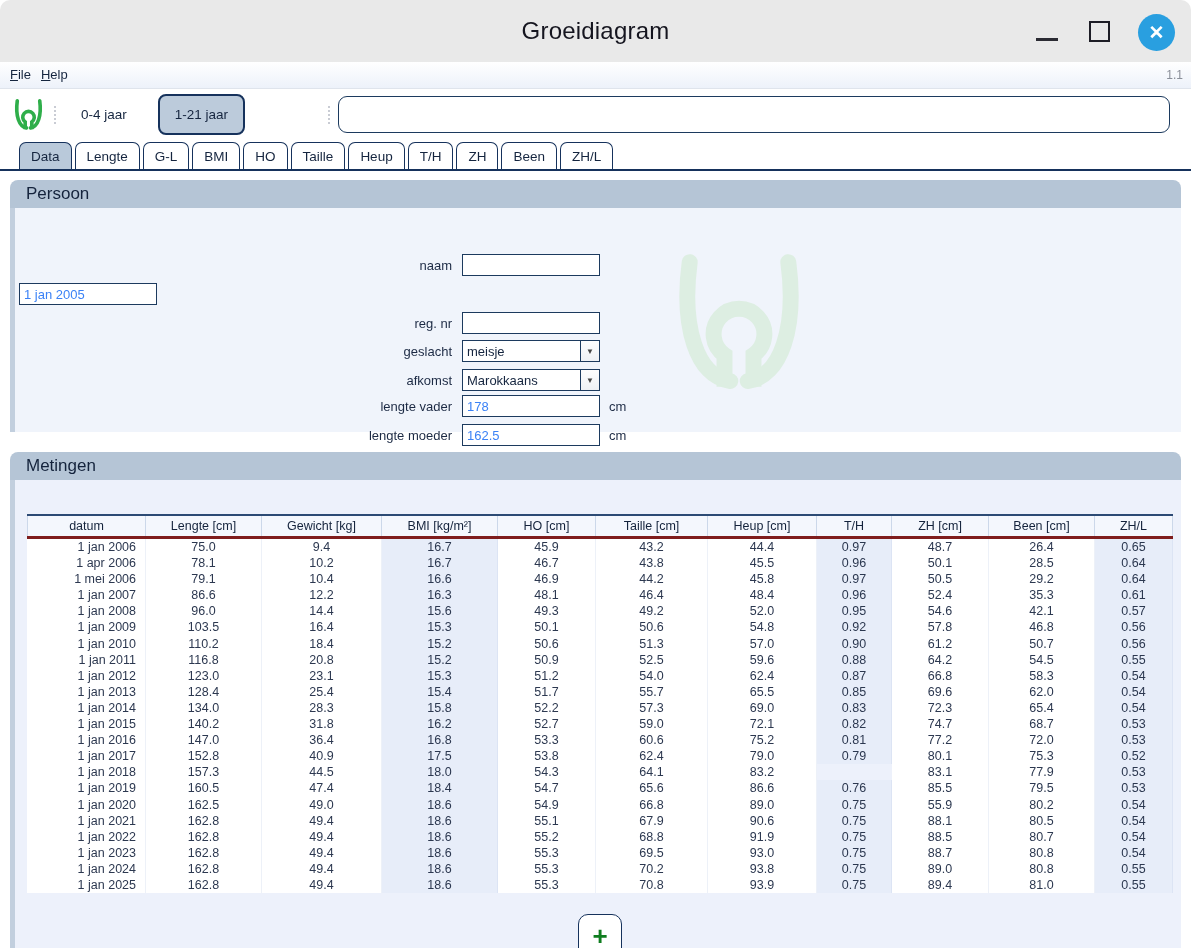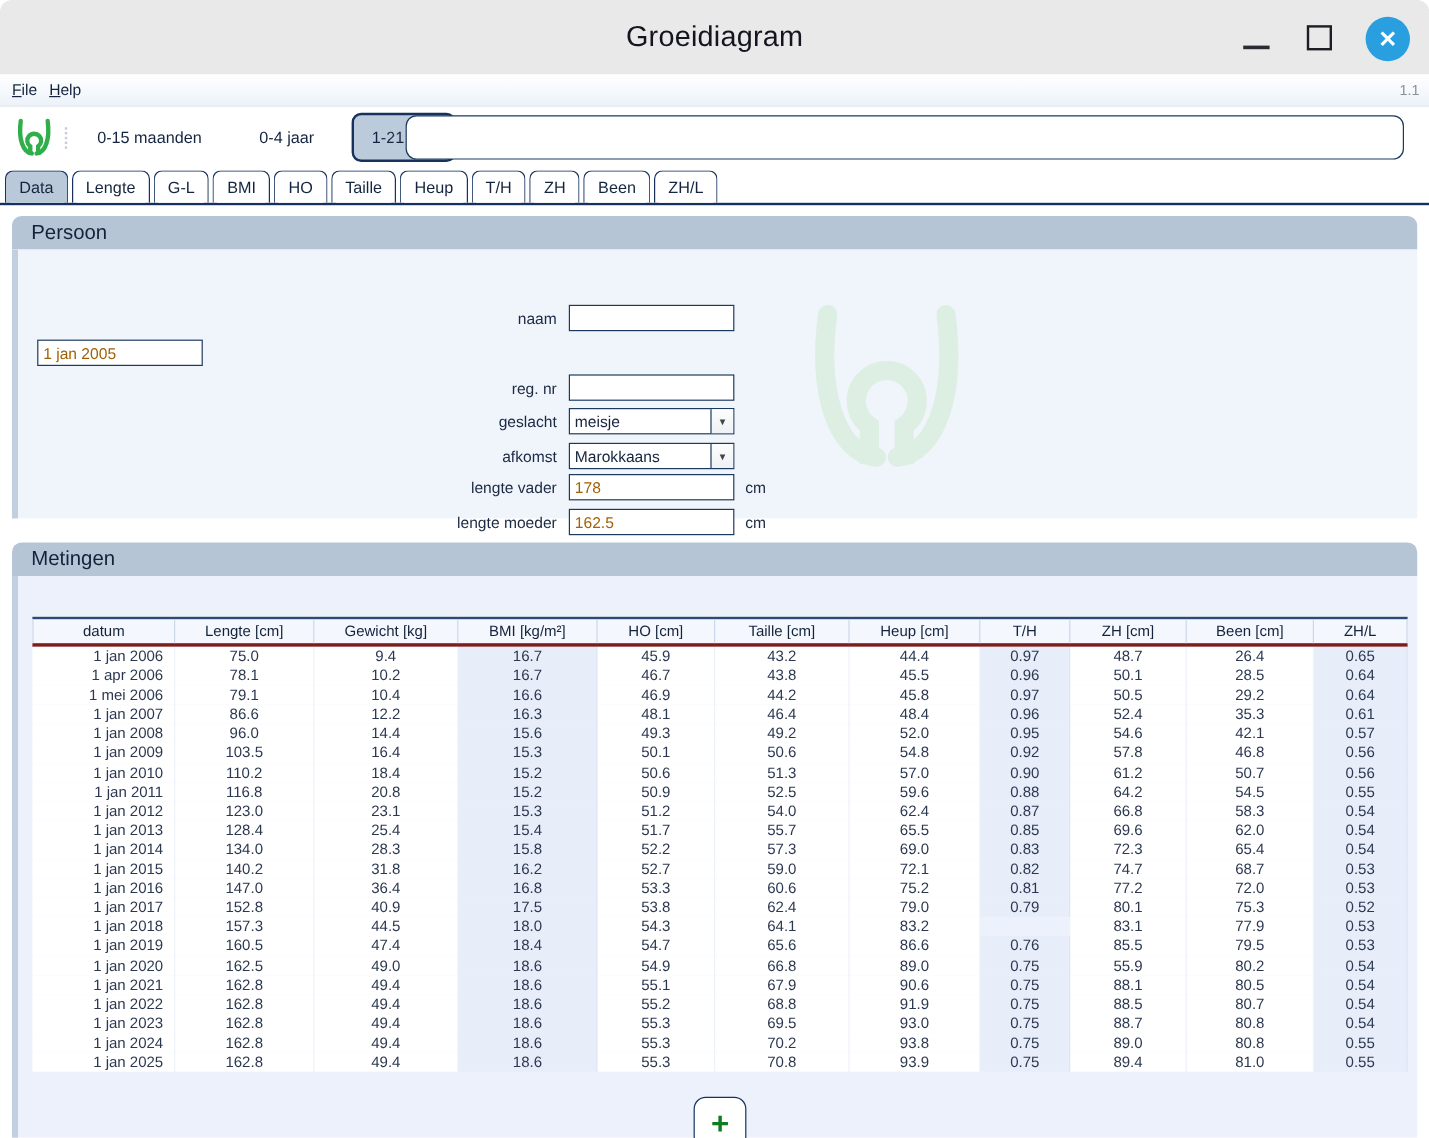--- a/index.html
+++ b/index.html
@@ -111,7 +111,6 @@
 </svg>
 <div class="tb-sep" style="left:54px"></div>
 <div id="range-buttons">
-    <div class="range-btn">0-15 maanden</div>
     <div class="range-btn">0-4 jaar</div>
     <div class="range-btn selected">1-21 jaar</div>
   </div>

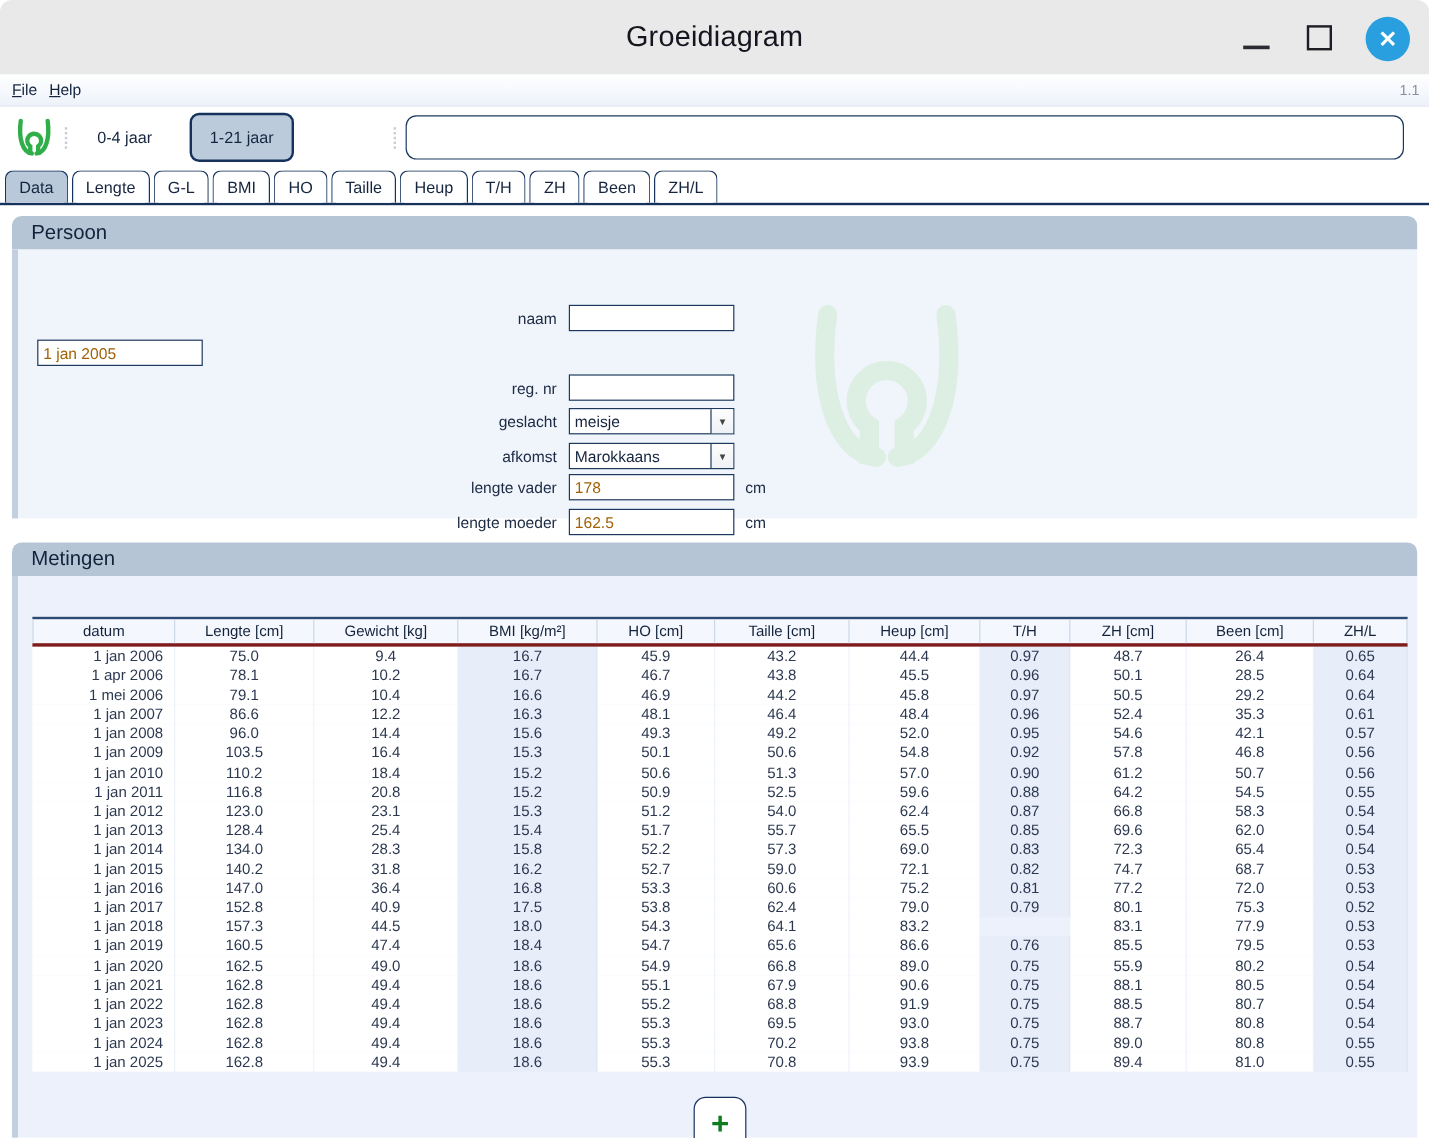--- a/index.html
+++ b/index.html
@@ -38,7 +38,7 @@
 
   
   #tabbar { position:absolute; left:0; top:140px; width:1191px; height:31px; }
-  #tabs { position:absolute; left:4px; bottom:2px; display:flex; gap:3px; }
+  #tabs { position:absolute; left:19px; bottom:2px; display:flex; gap:3px; }
   .tab { height:27px; padding:0 11px; display:flex; align-items:center; font-size:13.5px; color:#15253f;
          background:#fff; border:1.6px solid #16325c; border-bottom:none; border-radius:7px 7px 0 0; cursor:pointer; }
   .tab.selected { background:#b9c9da; }

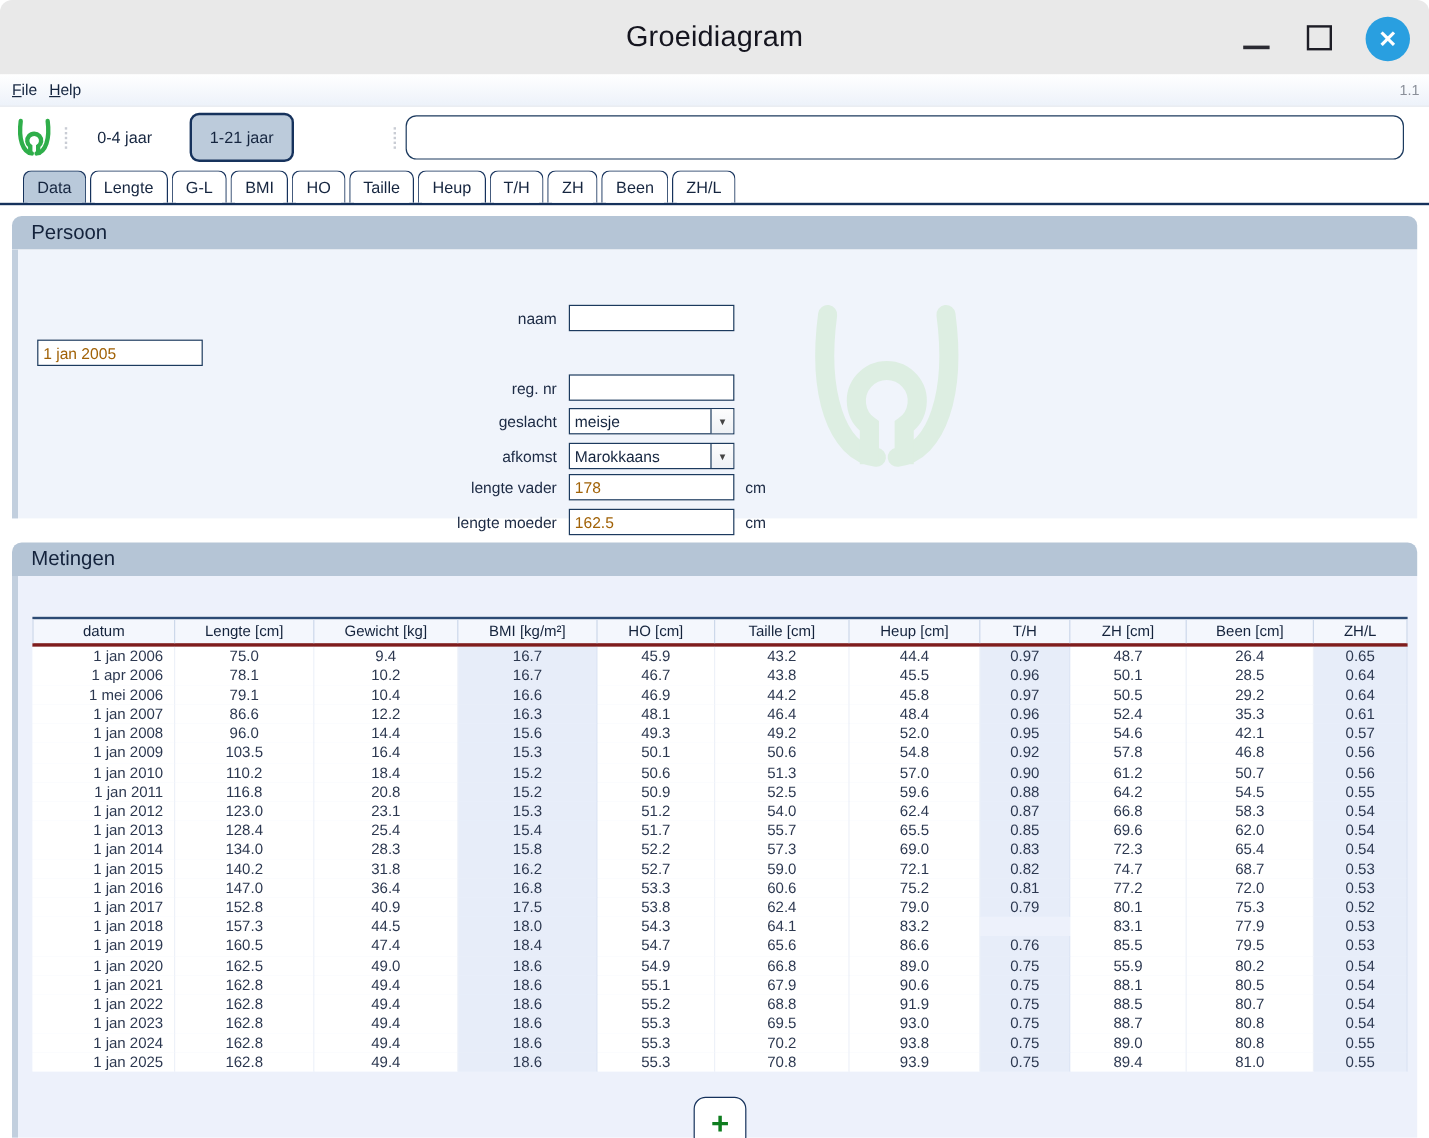--- a/index.html
+++ b/index.html
@@ -54,7 +54,7 @@
   #metingen-body { top:480px; height:468px; background:#edf1fb; }
 
   
-  .form-row { position:absolute; left:16px; height:22px; display:flex; align-items:center; }
+  .form-row { position:absolute; left:4px; height:22px; display:flex; align-items:center; }
   .form-label { width:443px; text-align:right; padding-right:10px; font-size:13px; color:#1c2a44; }
   .form-input { width:138px; height:22px; border:1.4px solid #1c3a5e; background:#fff; font-size:13px;
                 color:#a16207; padding:0 4px; font-family:"Liberation Sans",sans-serif; outline:none; }

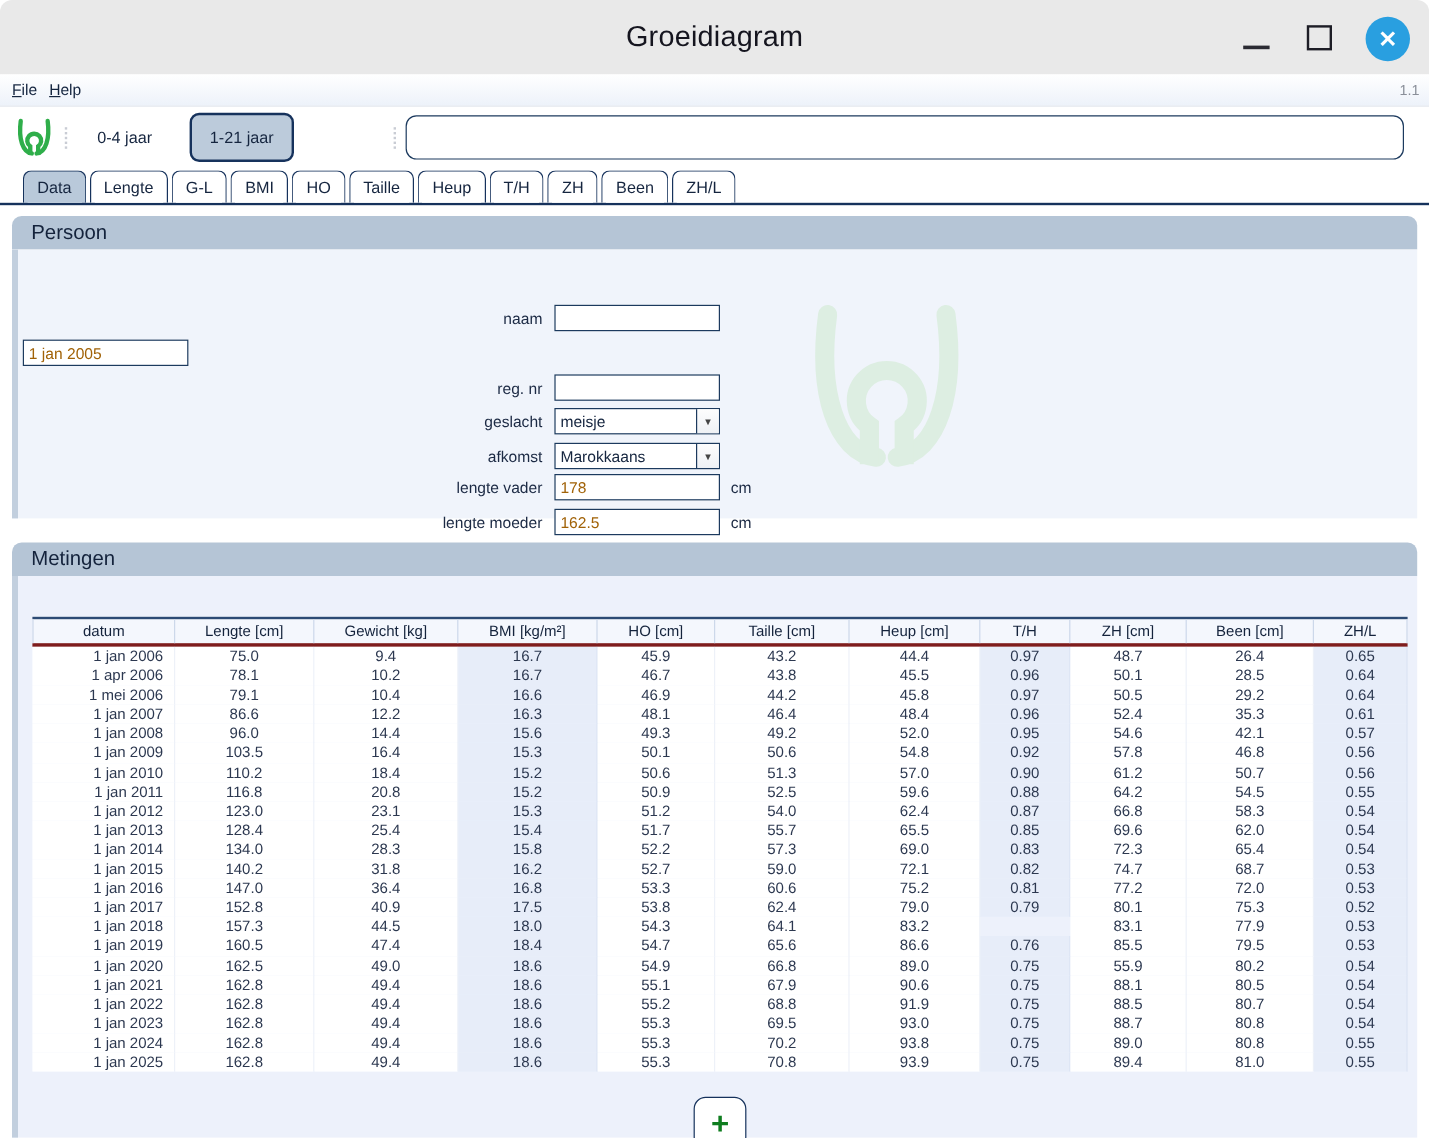--- a/index.html
+++ b/index.html
@@ -57,7 +57,7 @@
   .form-row { position:absolute; left:4px; height:22px; display:flex; align-items:center; }
   .form-label { width:443px; text-align:right; padding-right:10px; font-size:13px; color:#1c2a44; }
   .form-input { width:138px; height:22px; border:1.4px solid #1c3a5e; background:#fff; font-size:13px;
-                color:#a16207; padding:0 4px; font-family:"Liberation Sans",sans-serif; outline:none; }
+                color:#3b82f6; padding:0 4px; font-family:"Liberation Sans",sans-serif; outline:none; }
   .form-select { width:138px; height:22px; border:1.4px solid #1c3a5e; background:#fff; display:flex;
                  align-items:center; cursor:pointer; position:relative; }
   .form-select .val { flex:1; font-size:13px; color:#15253f; padding-left:4px; }

